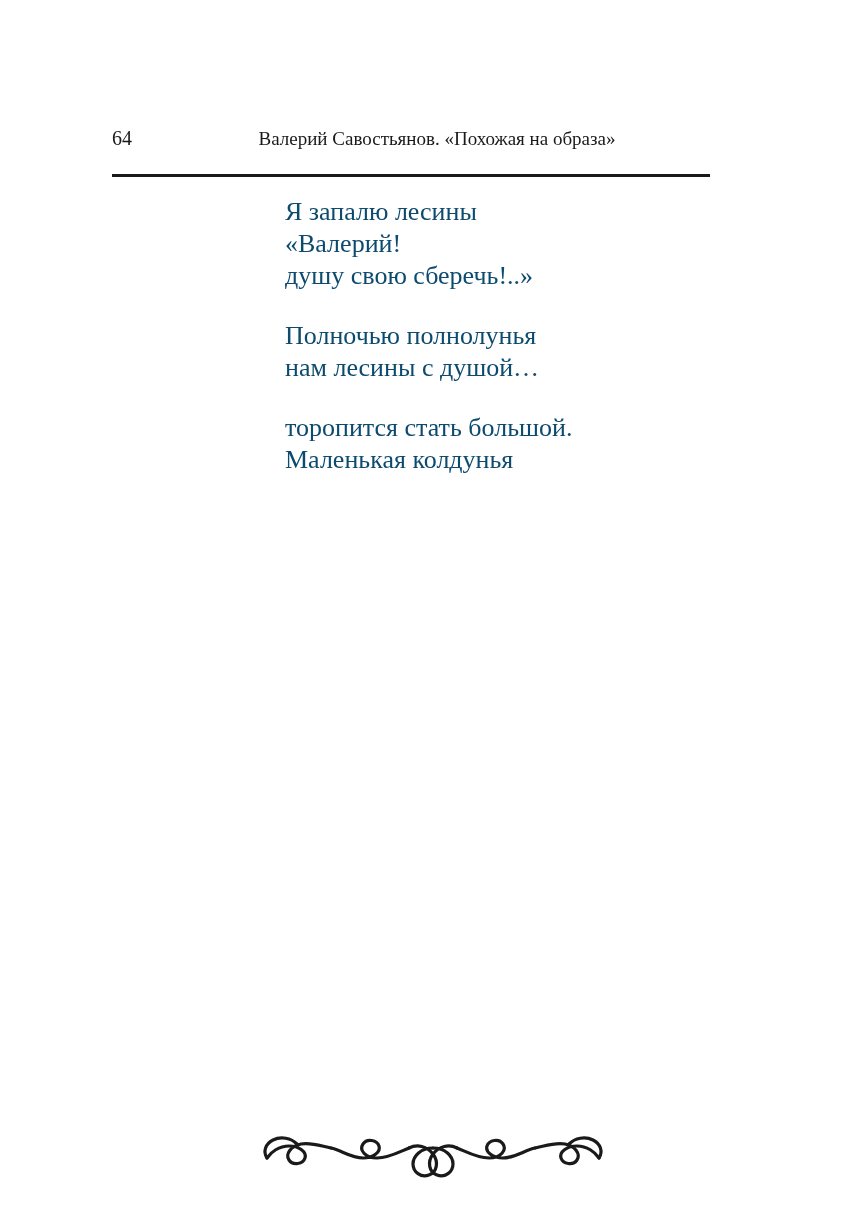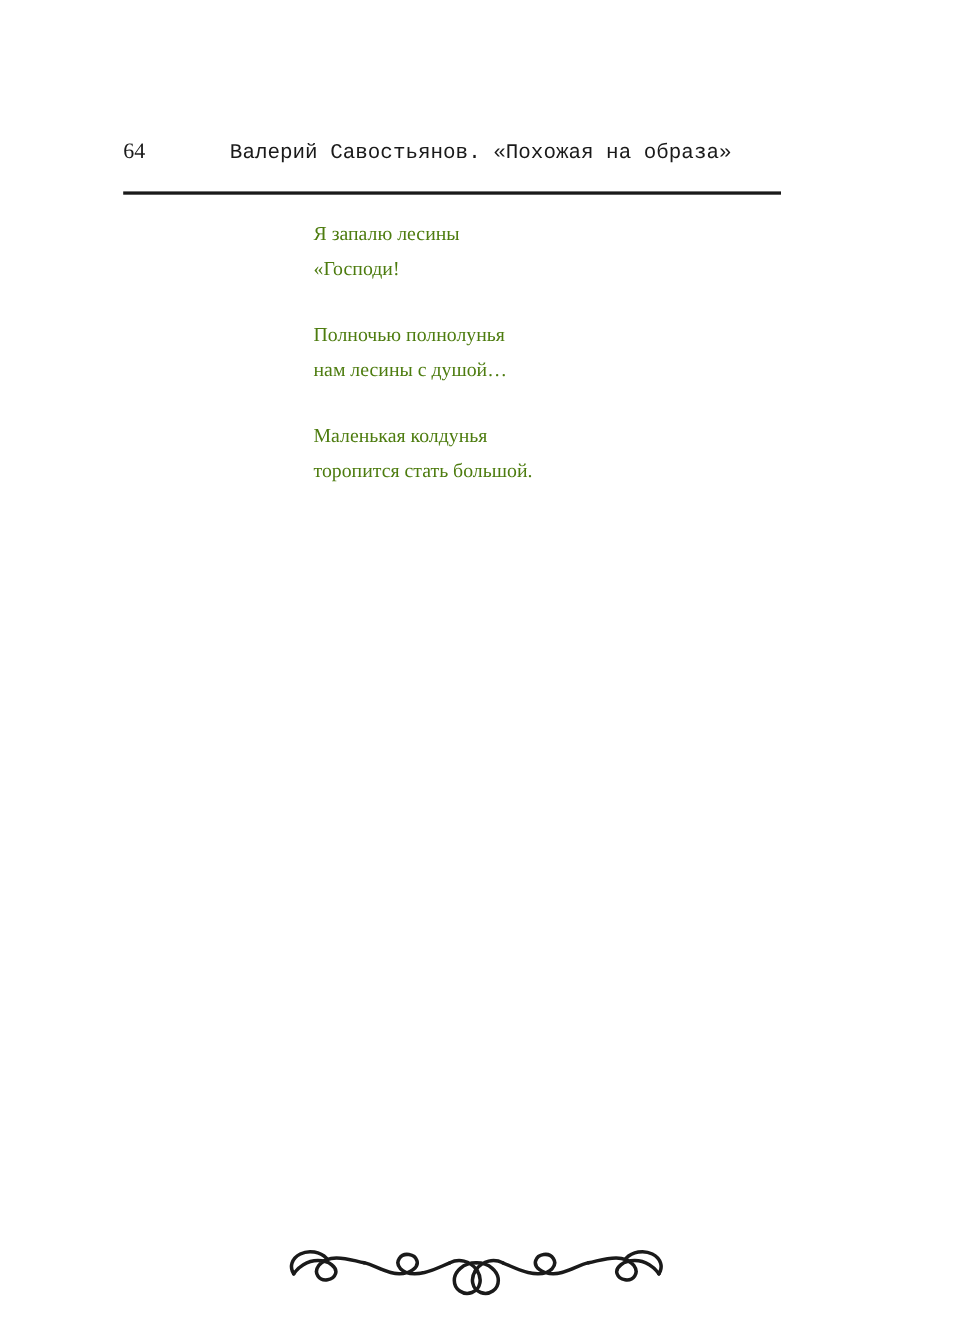--- a/index.html
+++ b/index.html
@@ -41,7 +41,6 @@
     color: #1a1a1a;
     white-space: nowrap;
     padding-right: 6px;
-    font-family: Liberation Mono, monospace;
   }
   .header-rule {
     position: absolute;

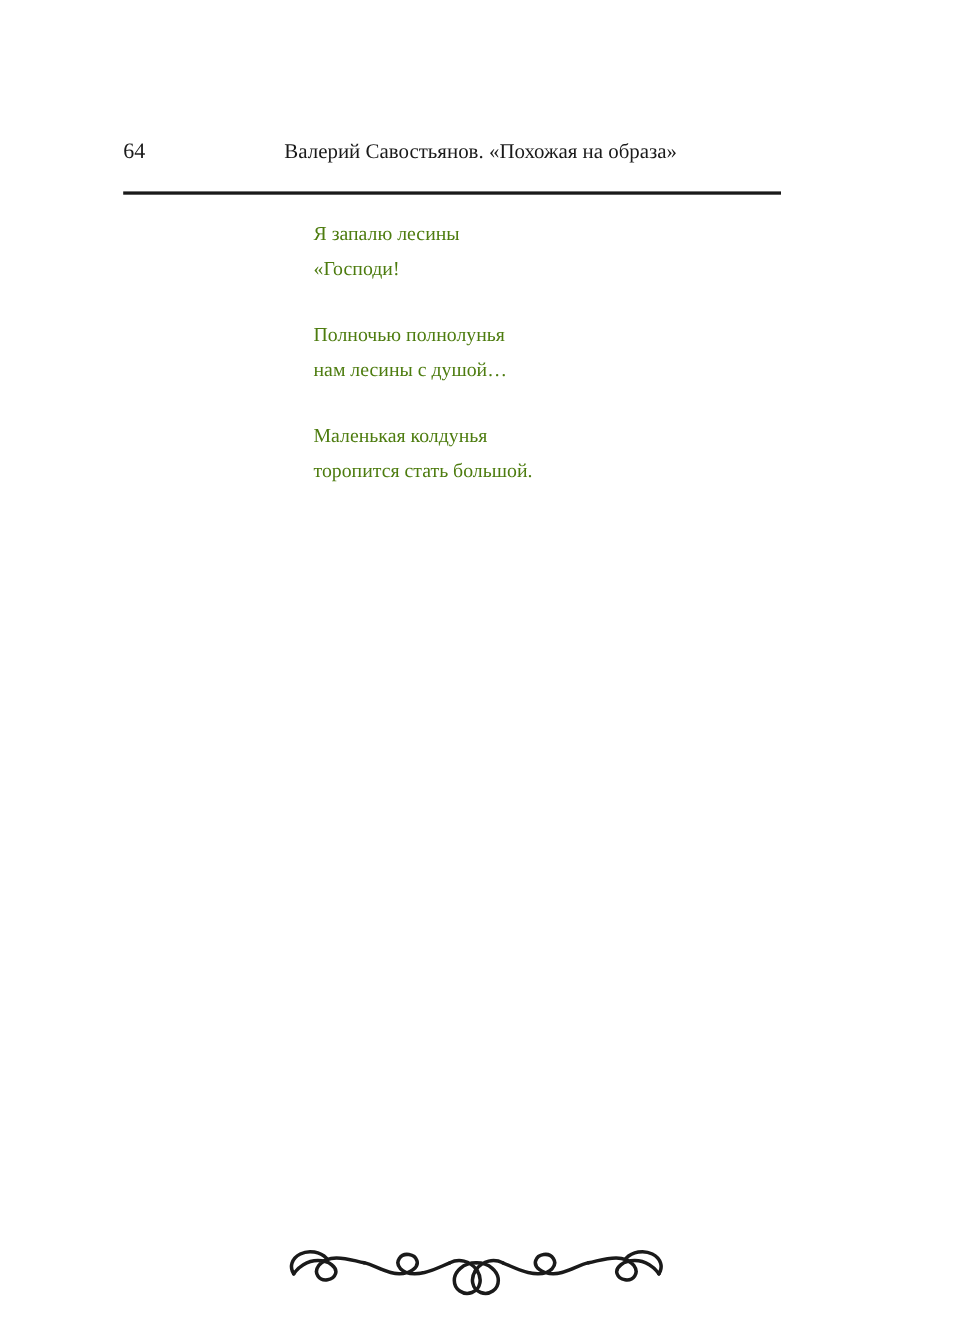--- a/index.html
+++ b/index.html
@@ -65,10 +65,10 @@
     margin-bottom: 0;
   }
   .line {
-    font-size: 18px;
+    font-size: 26px;
     line-height: 32px;
     white-space: pre;
-    color: #4d7c0f;
+    color: #0c4a6e;
   }
 
   

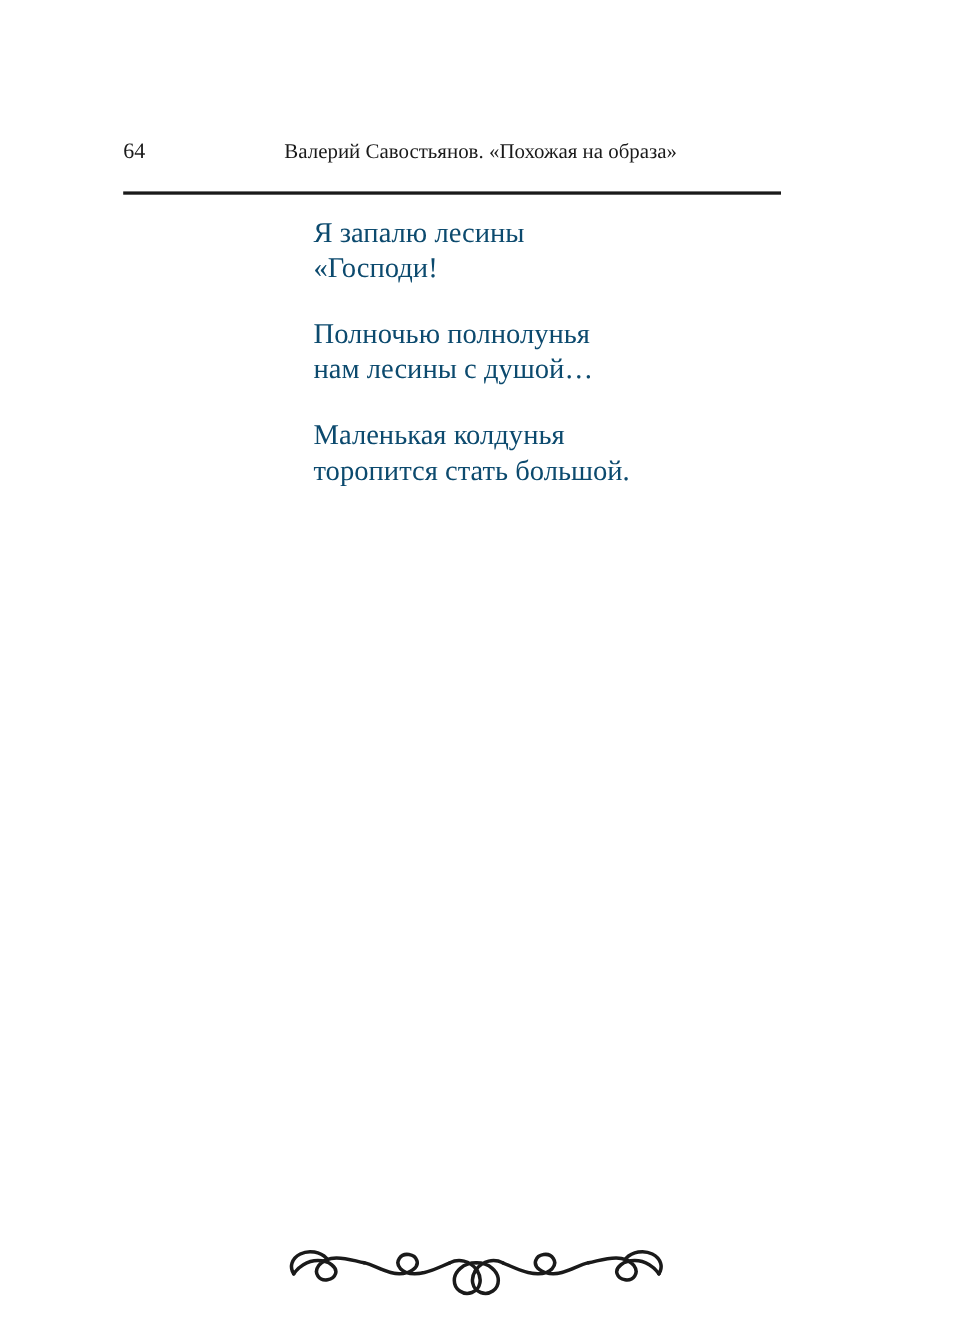--- a/index.html
+++ b/index.html
@@ -99,7 +99,7 @@
 
     <div class="stanza">
       <div class="line">Я запалю лесины</div>
-      <div class="line">«Господи!</div>
+      <div class="line">«Валерий!</div>
     </div>
 
     <div class="stanza">

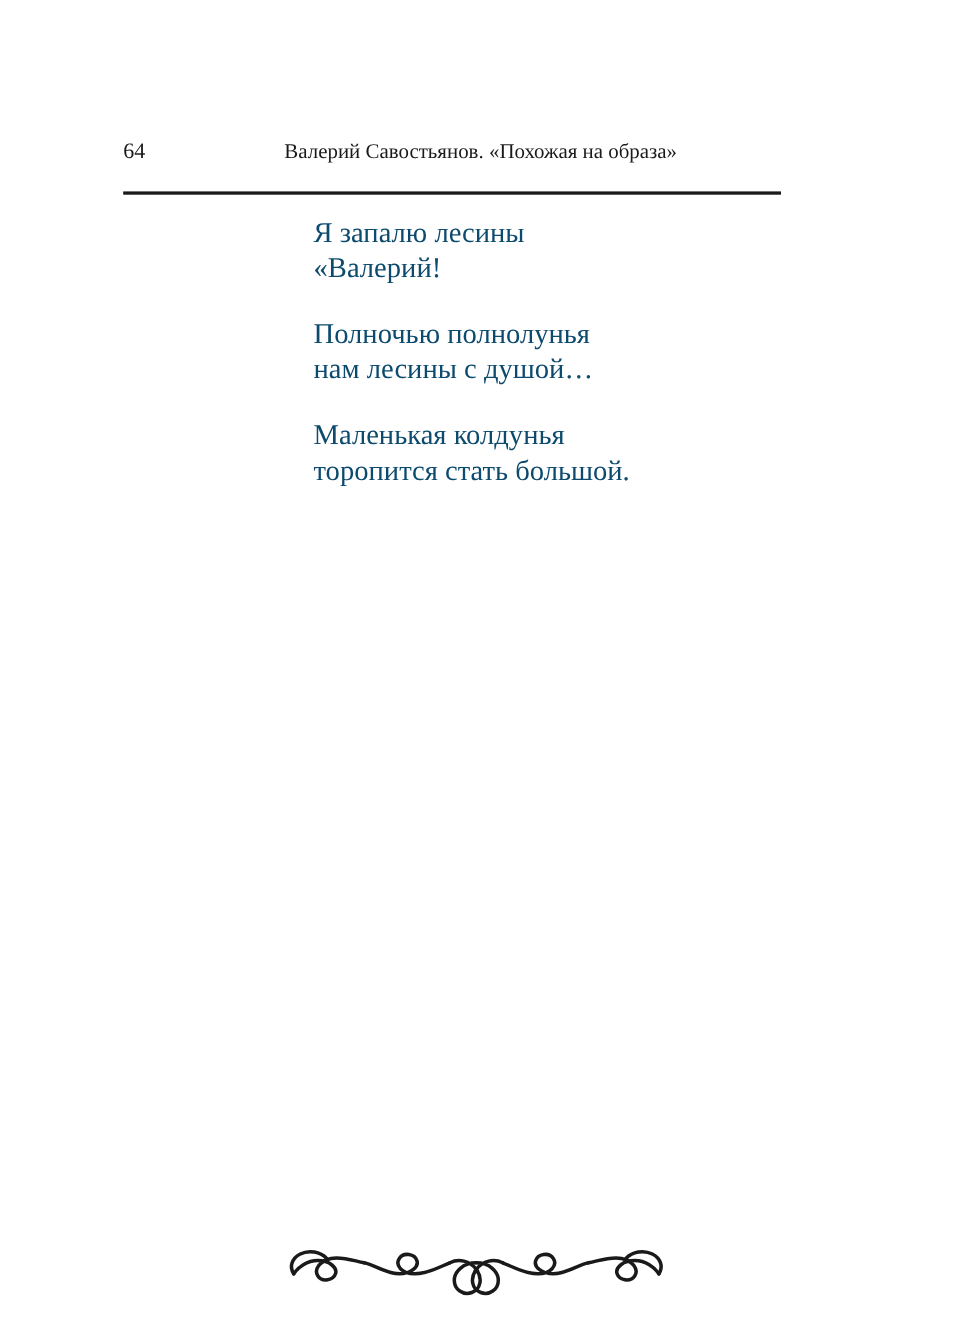--- a/index.html
+++ b/index.html
@@ -100,6 +100,7 @@
     <div class="stanza">
       <div class="line">Я запалю лесины</div>
       <div class="line">«Валерий!</div>
+      <div class="line">душу свою сберечь!..»</div>
     </div>
 
     <div class="stanza">

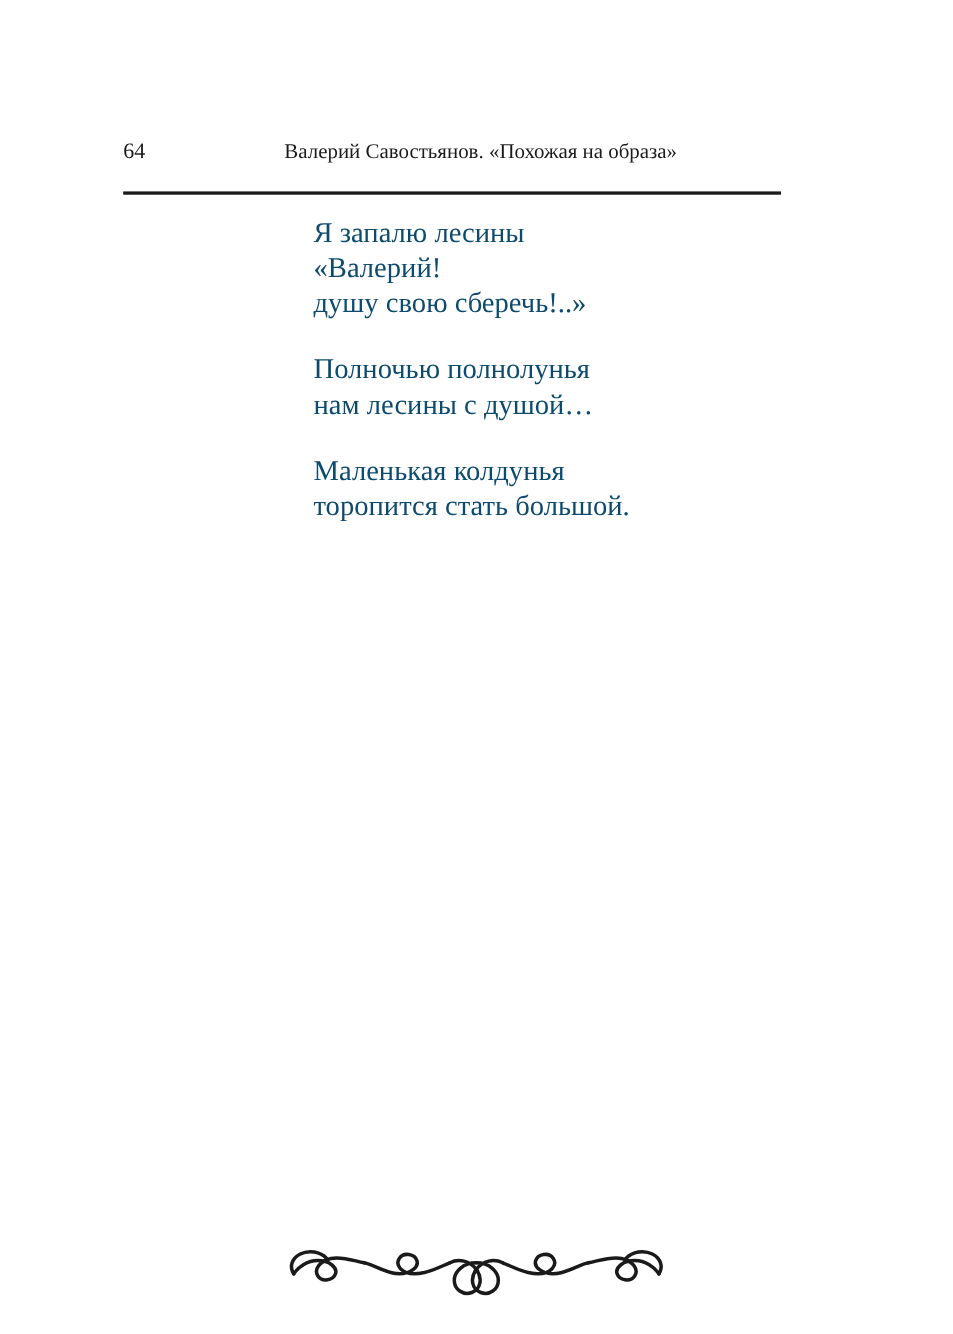--- a/index.html
+++ b/index.html
@@ -109,8 +109,8 @@
     </div>
 
     <div class="stanza">
+      <div class="line">торопится стать большой.</div>
       <div class="line">Маленькая колдунья</div>
-      <div class="line">торопится стать большой.</div>
     </div>
 
   </div>

